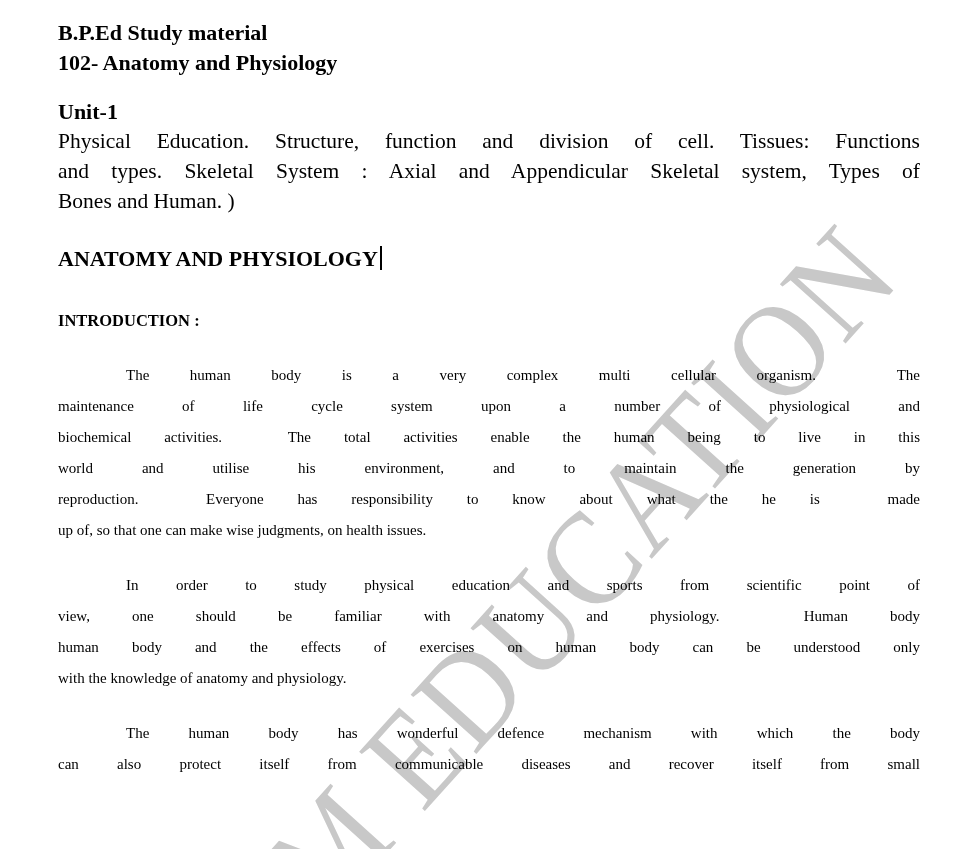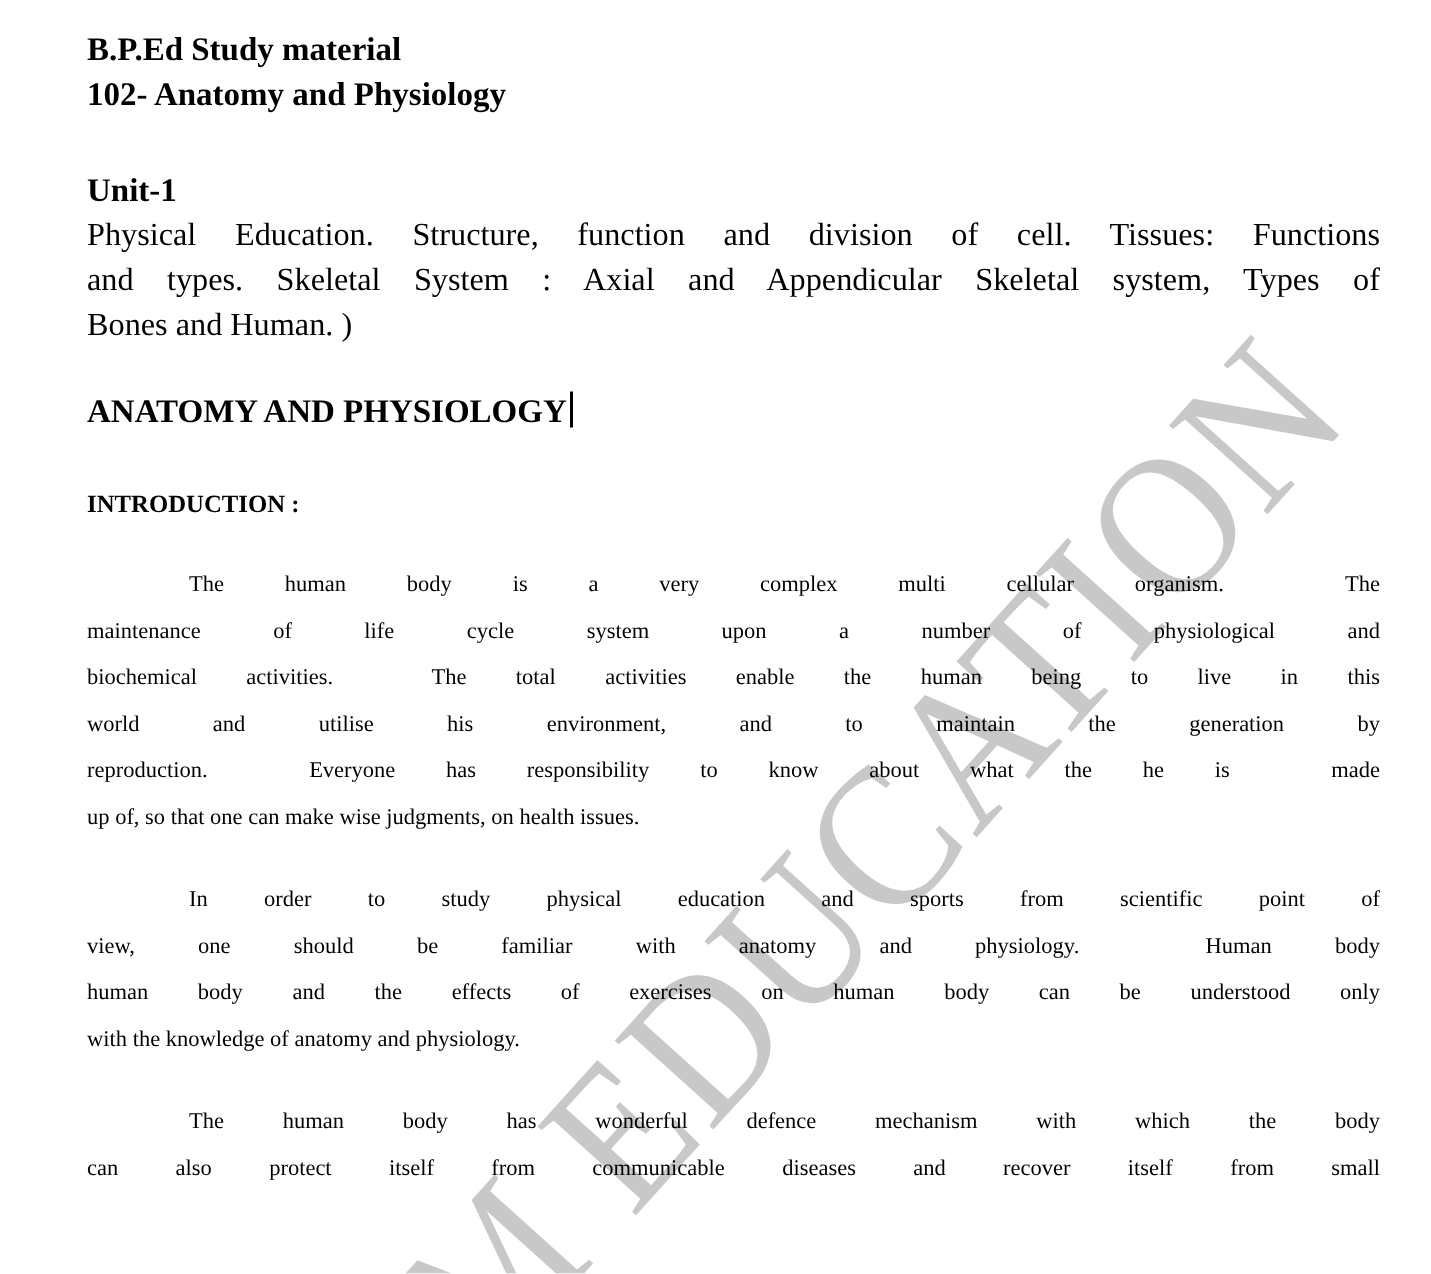--- a/index.html
+++ b/index.html
@@ -37,7 +37,7 @@
     line-height: 30px;
   }
   .unit-title {
-    margin-top: 35px;
+    margin-top: 20px;
     line-height: 28px;
   }
   .section-row {

